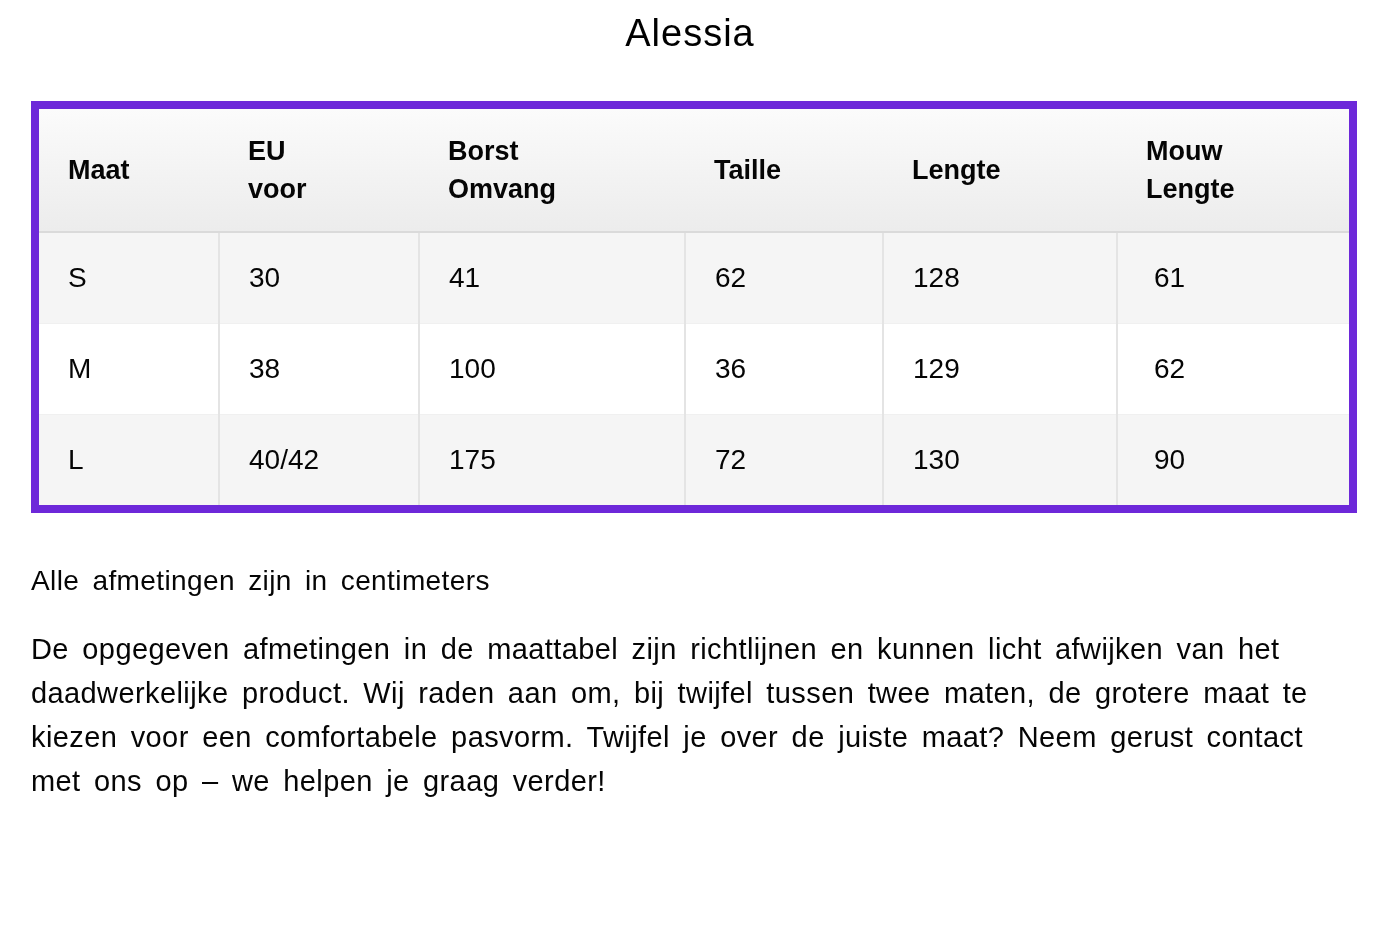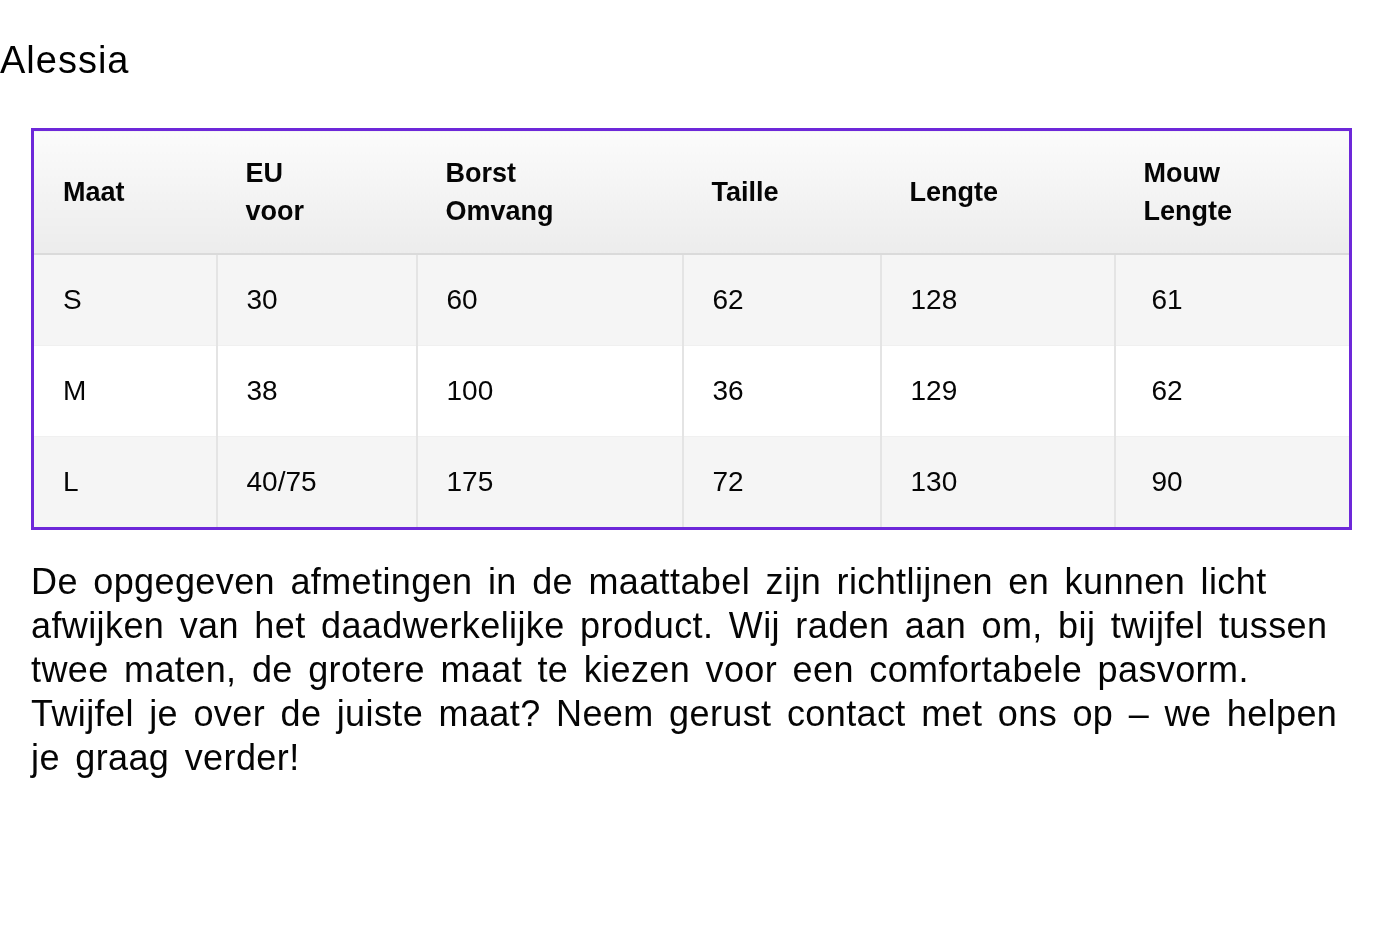--- a/index.html
+++ b/index.html
@@ -19,7 +19,8 @@
   }
   .title {
     margin: 0;
-    padding-top: 39px;
+    padding-top: 12px;
+    text-align: center;
     font-size: 38px;
     font-weight: 400;
     letter-spacing: 1px;

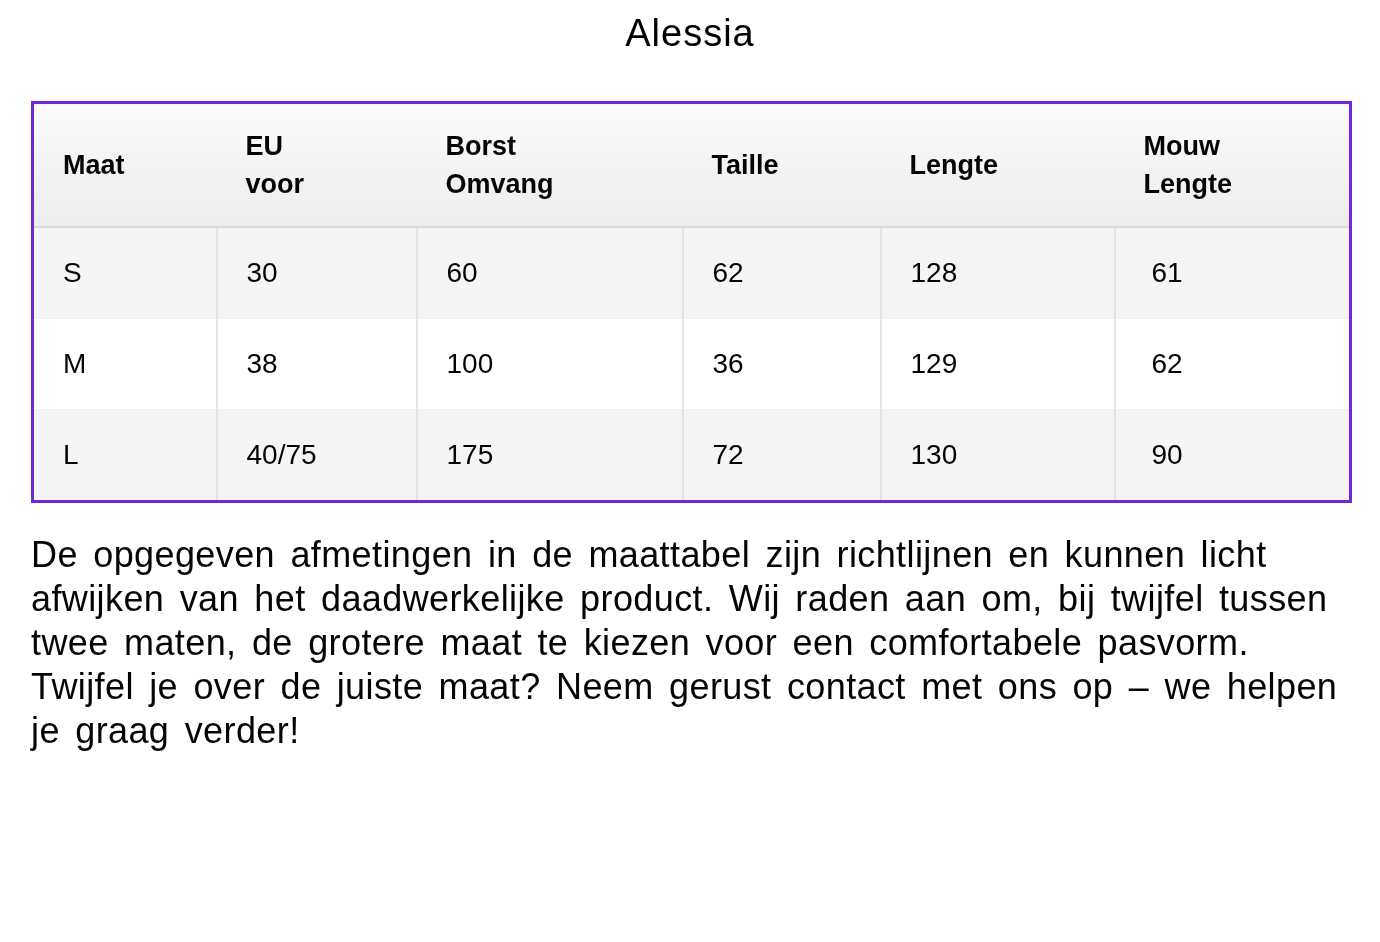--- a/index.html
+++ b/index.html
@@ -31,7 +31,7 @@
     margin: 46px 0 0 31px;
     border-collapse: collapse;
     table-layout: fixed;
-    border: 3px solid #6d28d9;
+    border: 8px solid #6d28d9;
   }
   .size-table thead th {
     background: linear-gradient(180deg, #fbfbfb 0%, #ececec 100%);

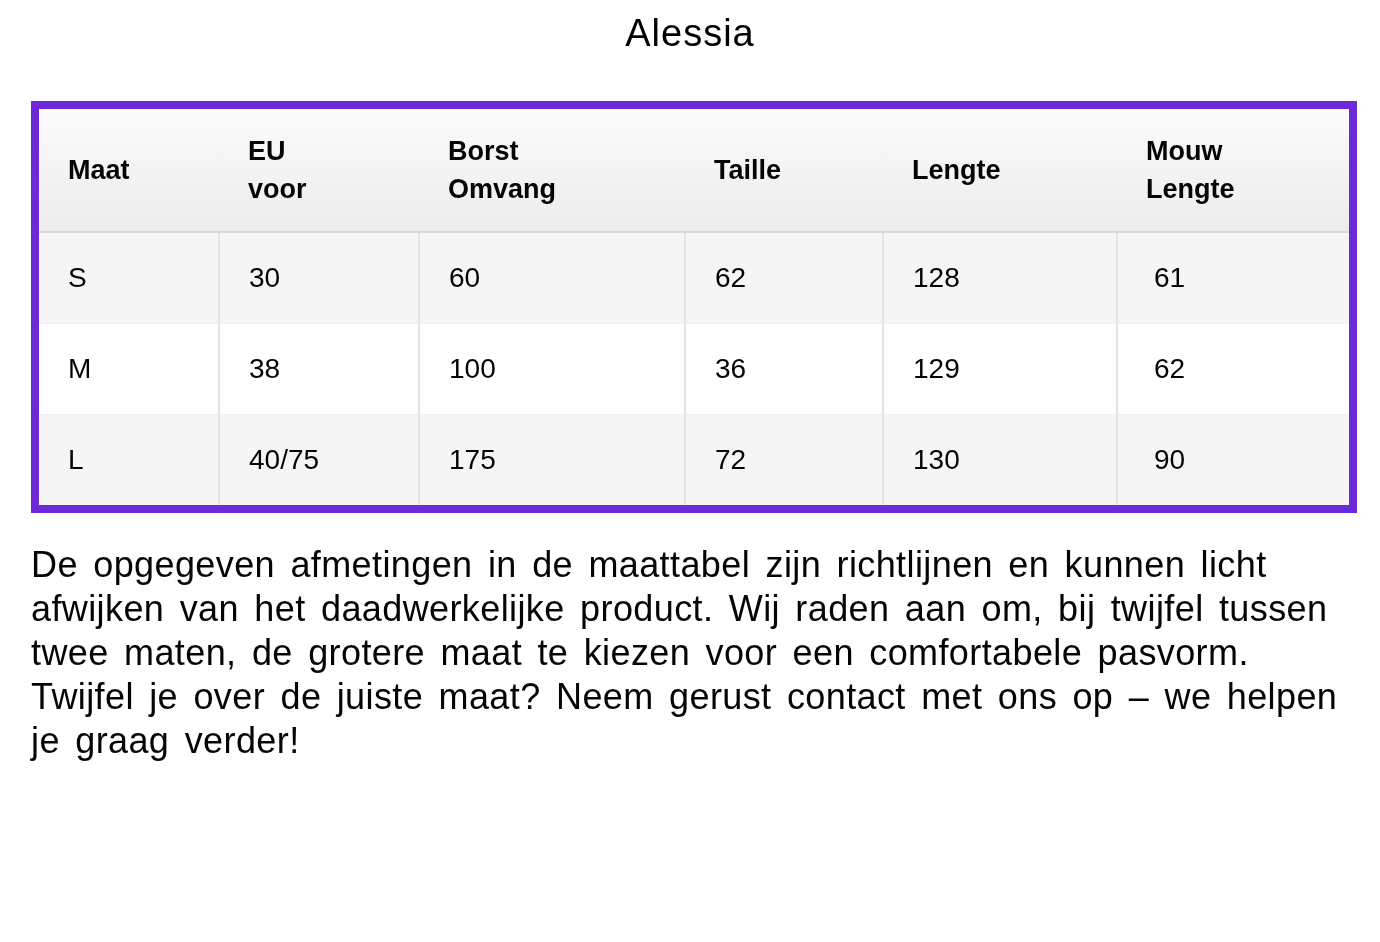--- a/index.html
+++ b/index.html
@@ -109,7 +109,7 @@
       <tr>
         <td>S</td>
         <td>30</td>
-        <td>60</td>
+        <td>41</td>
         <td>62</td>
         <td>128</td>
         <td>61</td>

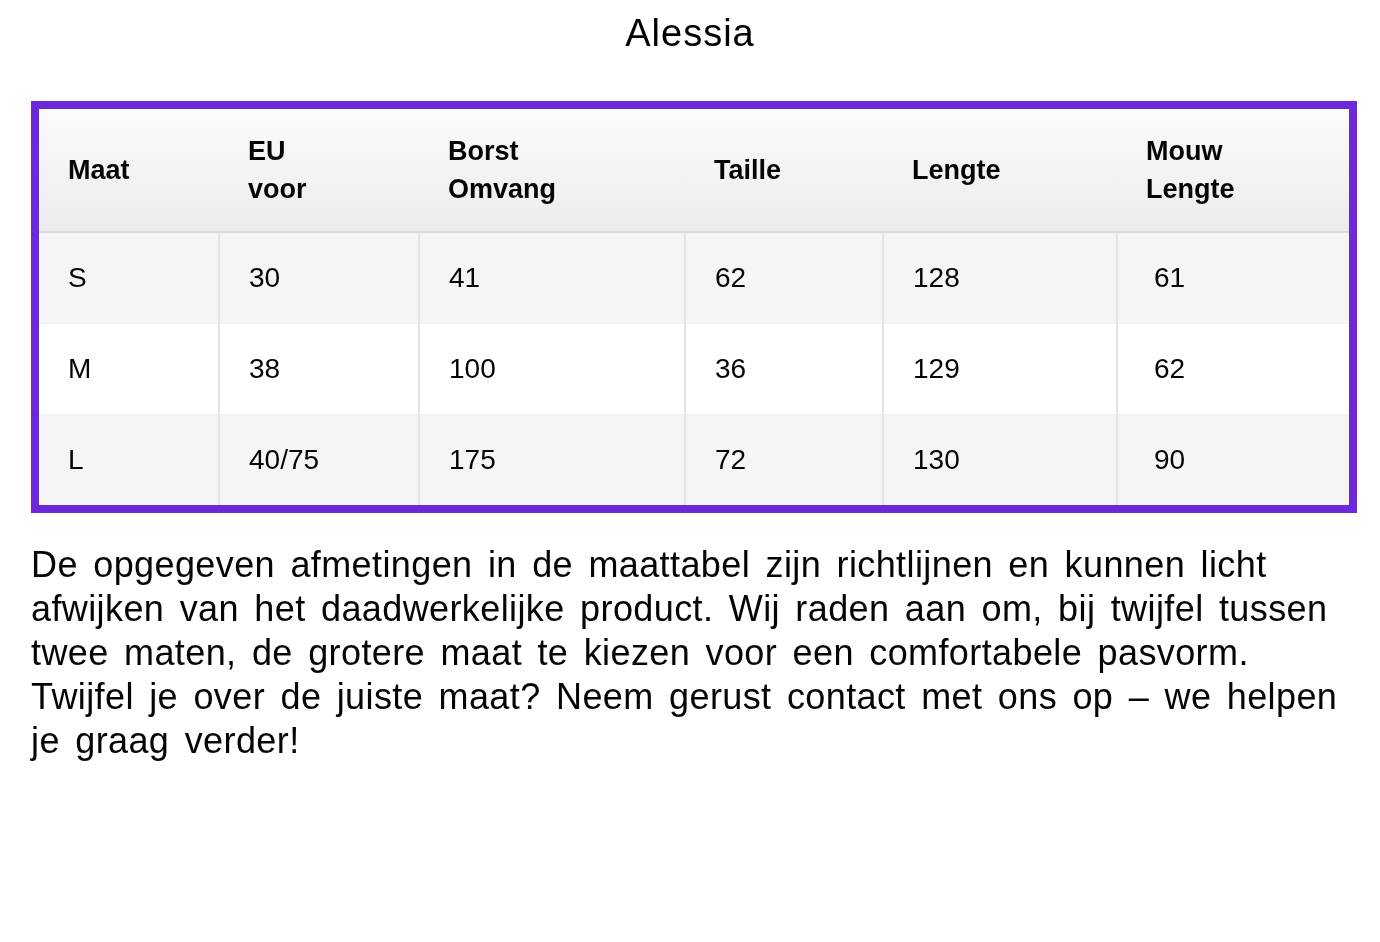--- a/index.html
+++ b/index.html
@@ -124,7 +124,7 @@
       </tr>
       <tr>
         <td>L</td>
-        <td>40/75</td>
+        <td>40/42</td>
         <td>175</td>
         <td>72</td>
         <td>130</td>

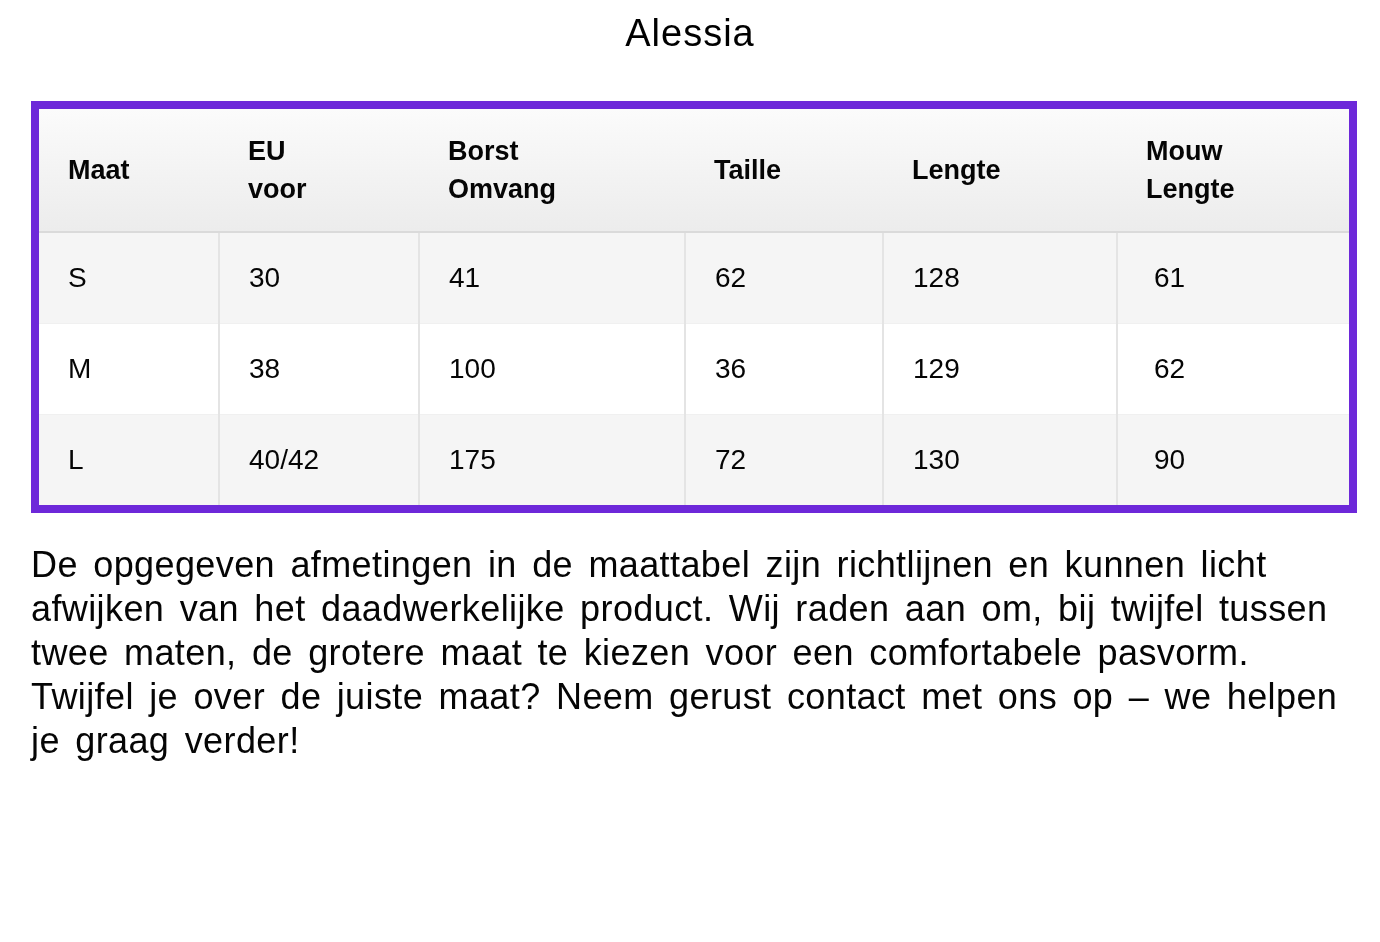--- a/index.html
+++ b/index.html
@@ -133,6 +133,7 @@
     </tbody>
   </table>
 
+  <p class="units-note">Alle afmetingen zijn in centimeters</p>
 
   <p class="disclaimer">De opgegeven afmetingen in de maattabel zijn richtlijnen en kunnen licht afwijken van het daadwerkelijke product. Wij raden aan om, bij twijfel tussen twee maten, de grotere maat te kiezen voor een comfortabele pasvorm. Twijfel je over de juiste maat? Neem gerust contact met ons op – we helpen je graag verder!</p>
 

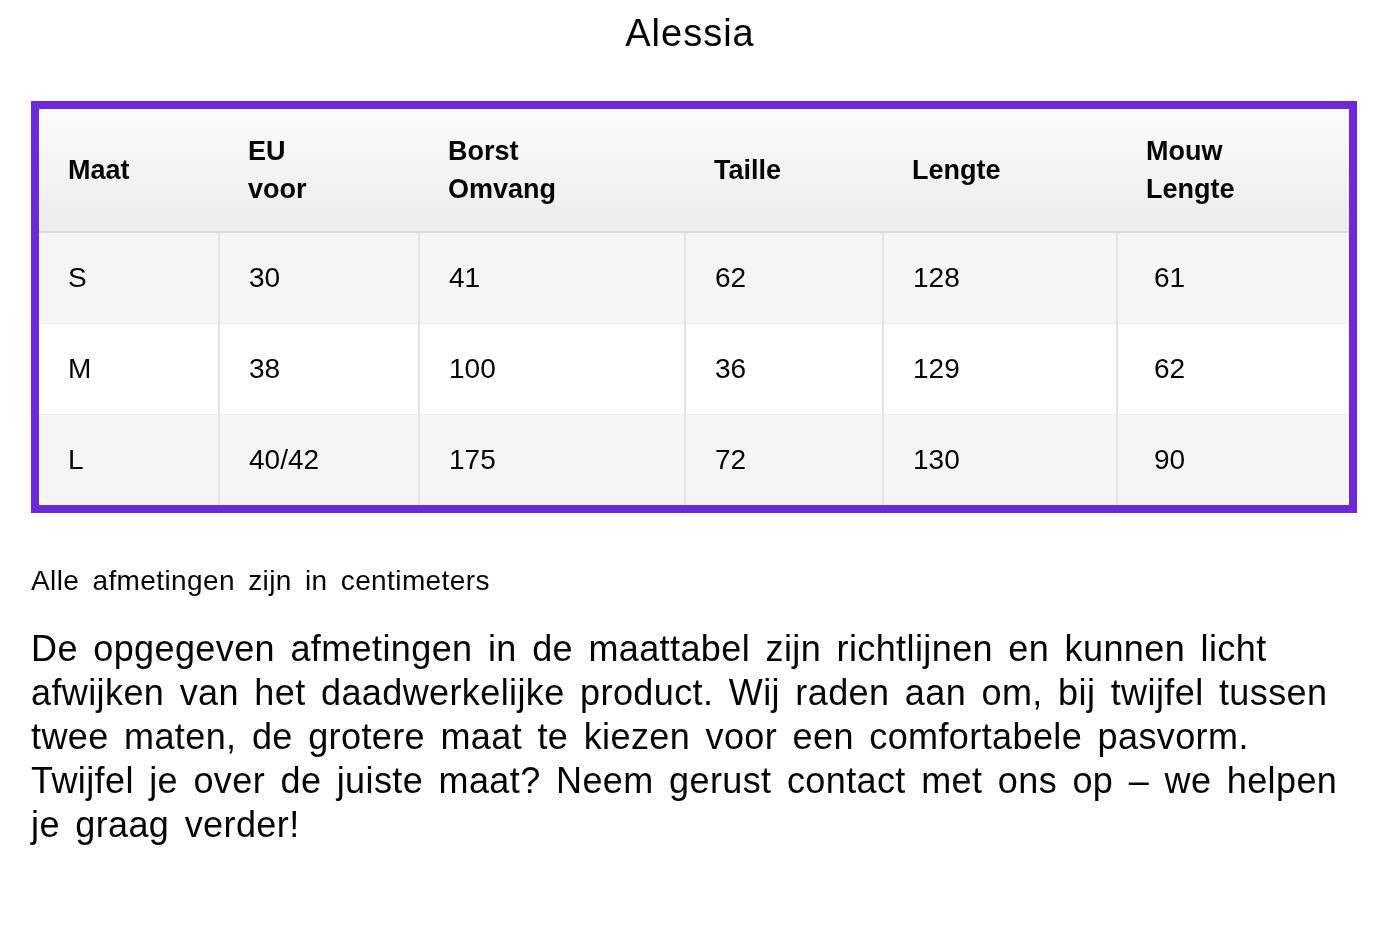--- a/index.html
+++ b/index.html
@@ -69,7 +69,7 @@
   .disclaimer {
     margin: 30px 25px 0 31px;
     width: 1324px;
-    font-size: 36px;
+    font-size: 29px;
     line-height: 44px;
     letter-spacing: 0.4px;
     word-spacing: 5px;

